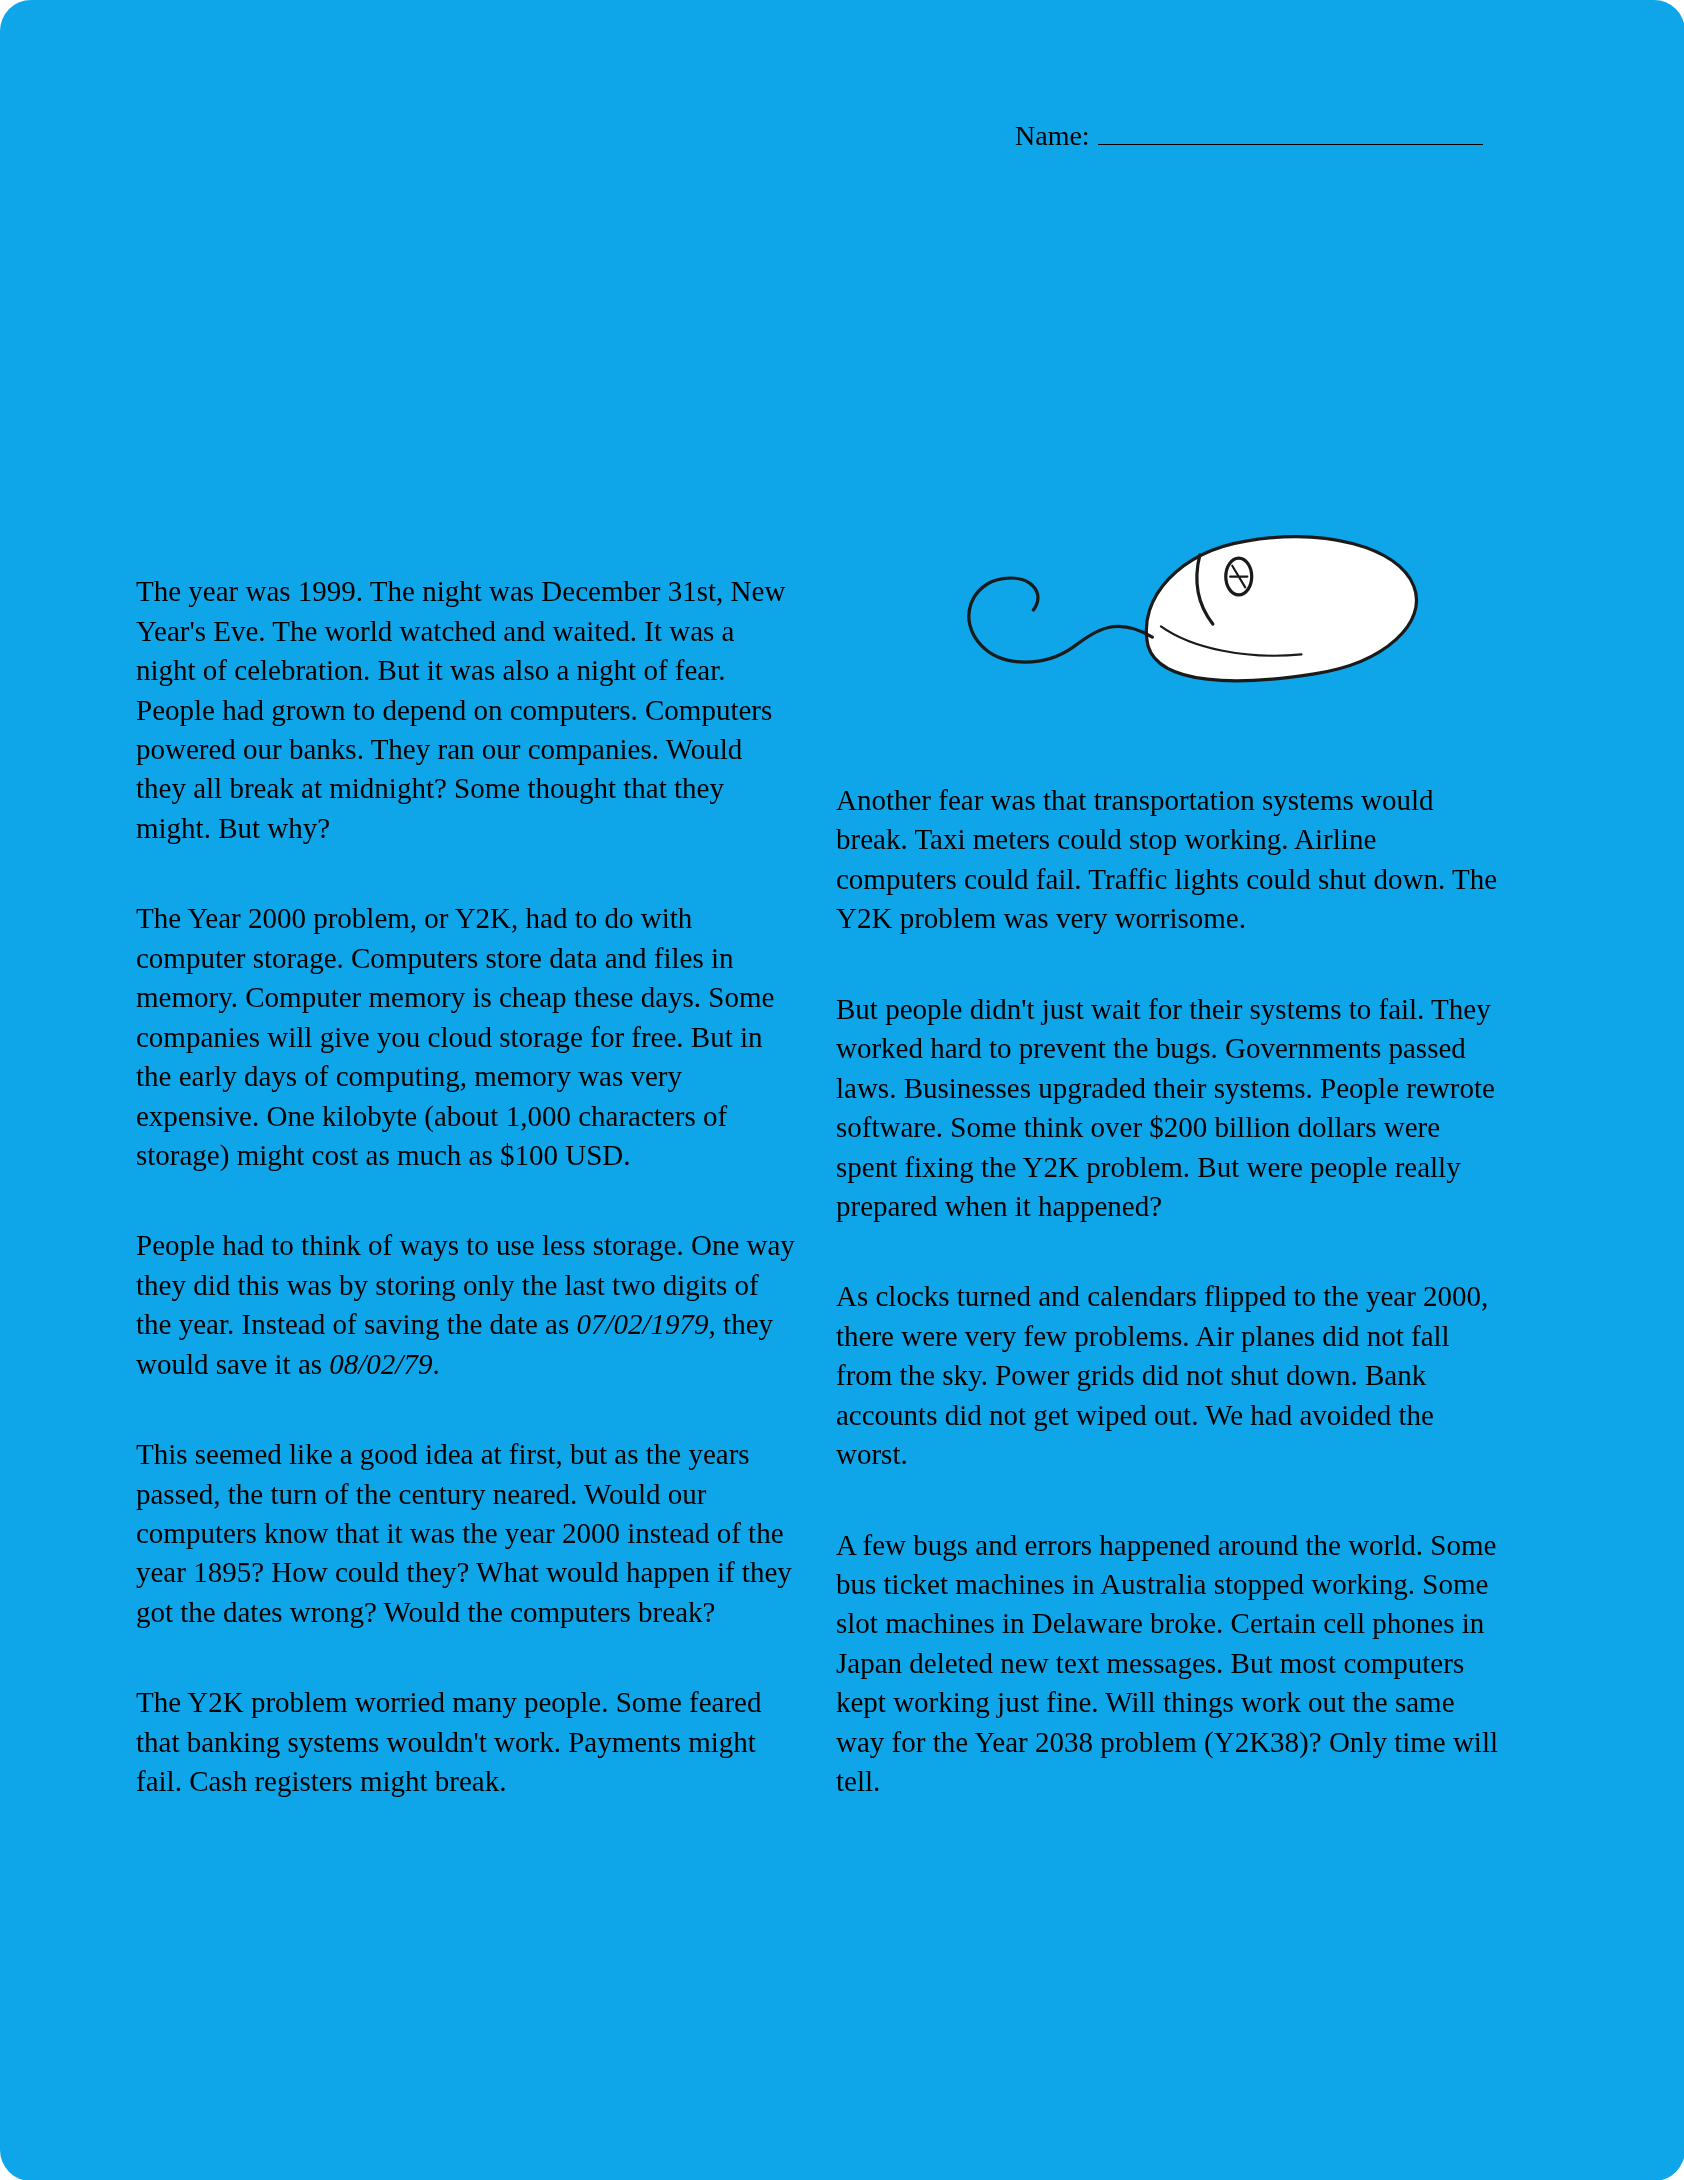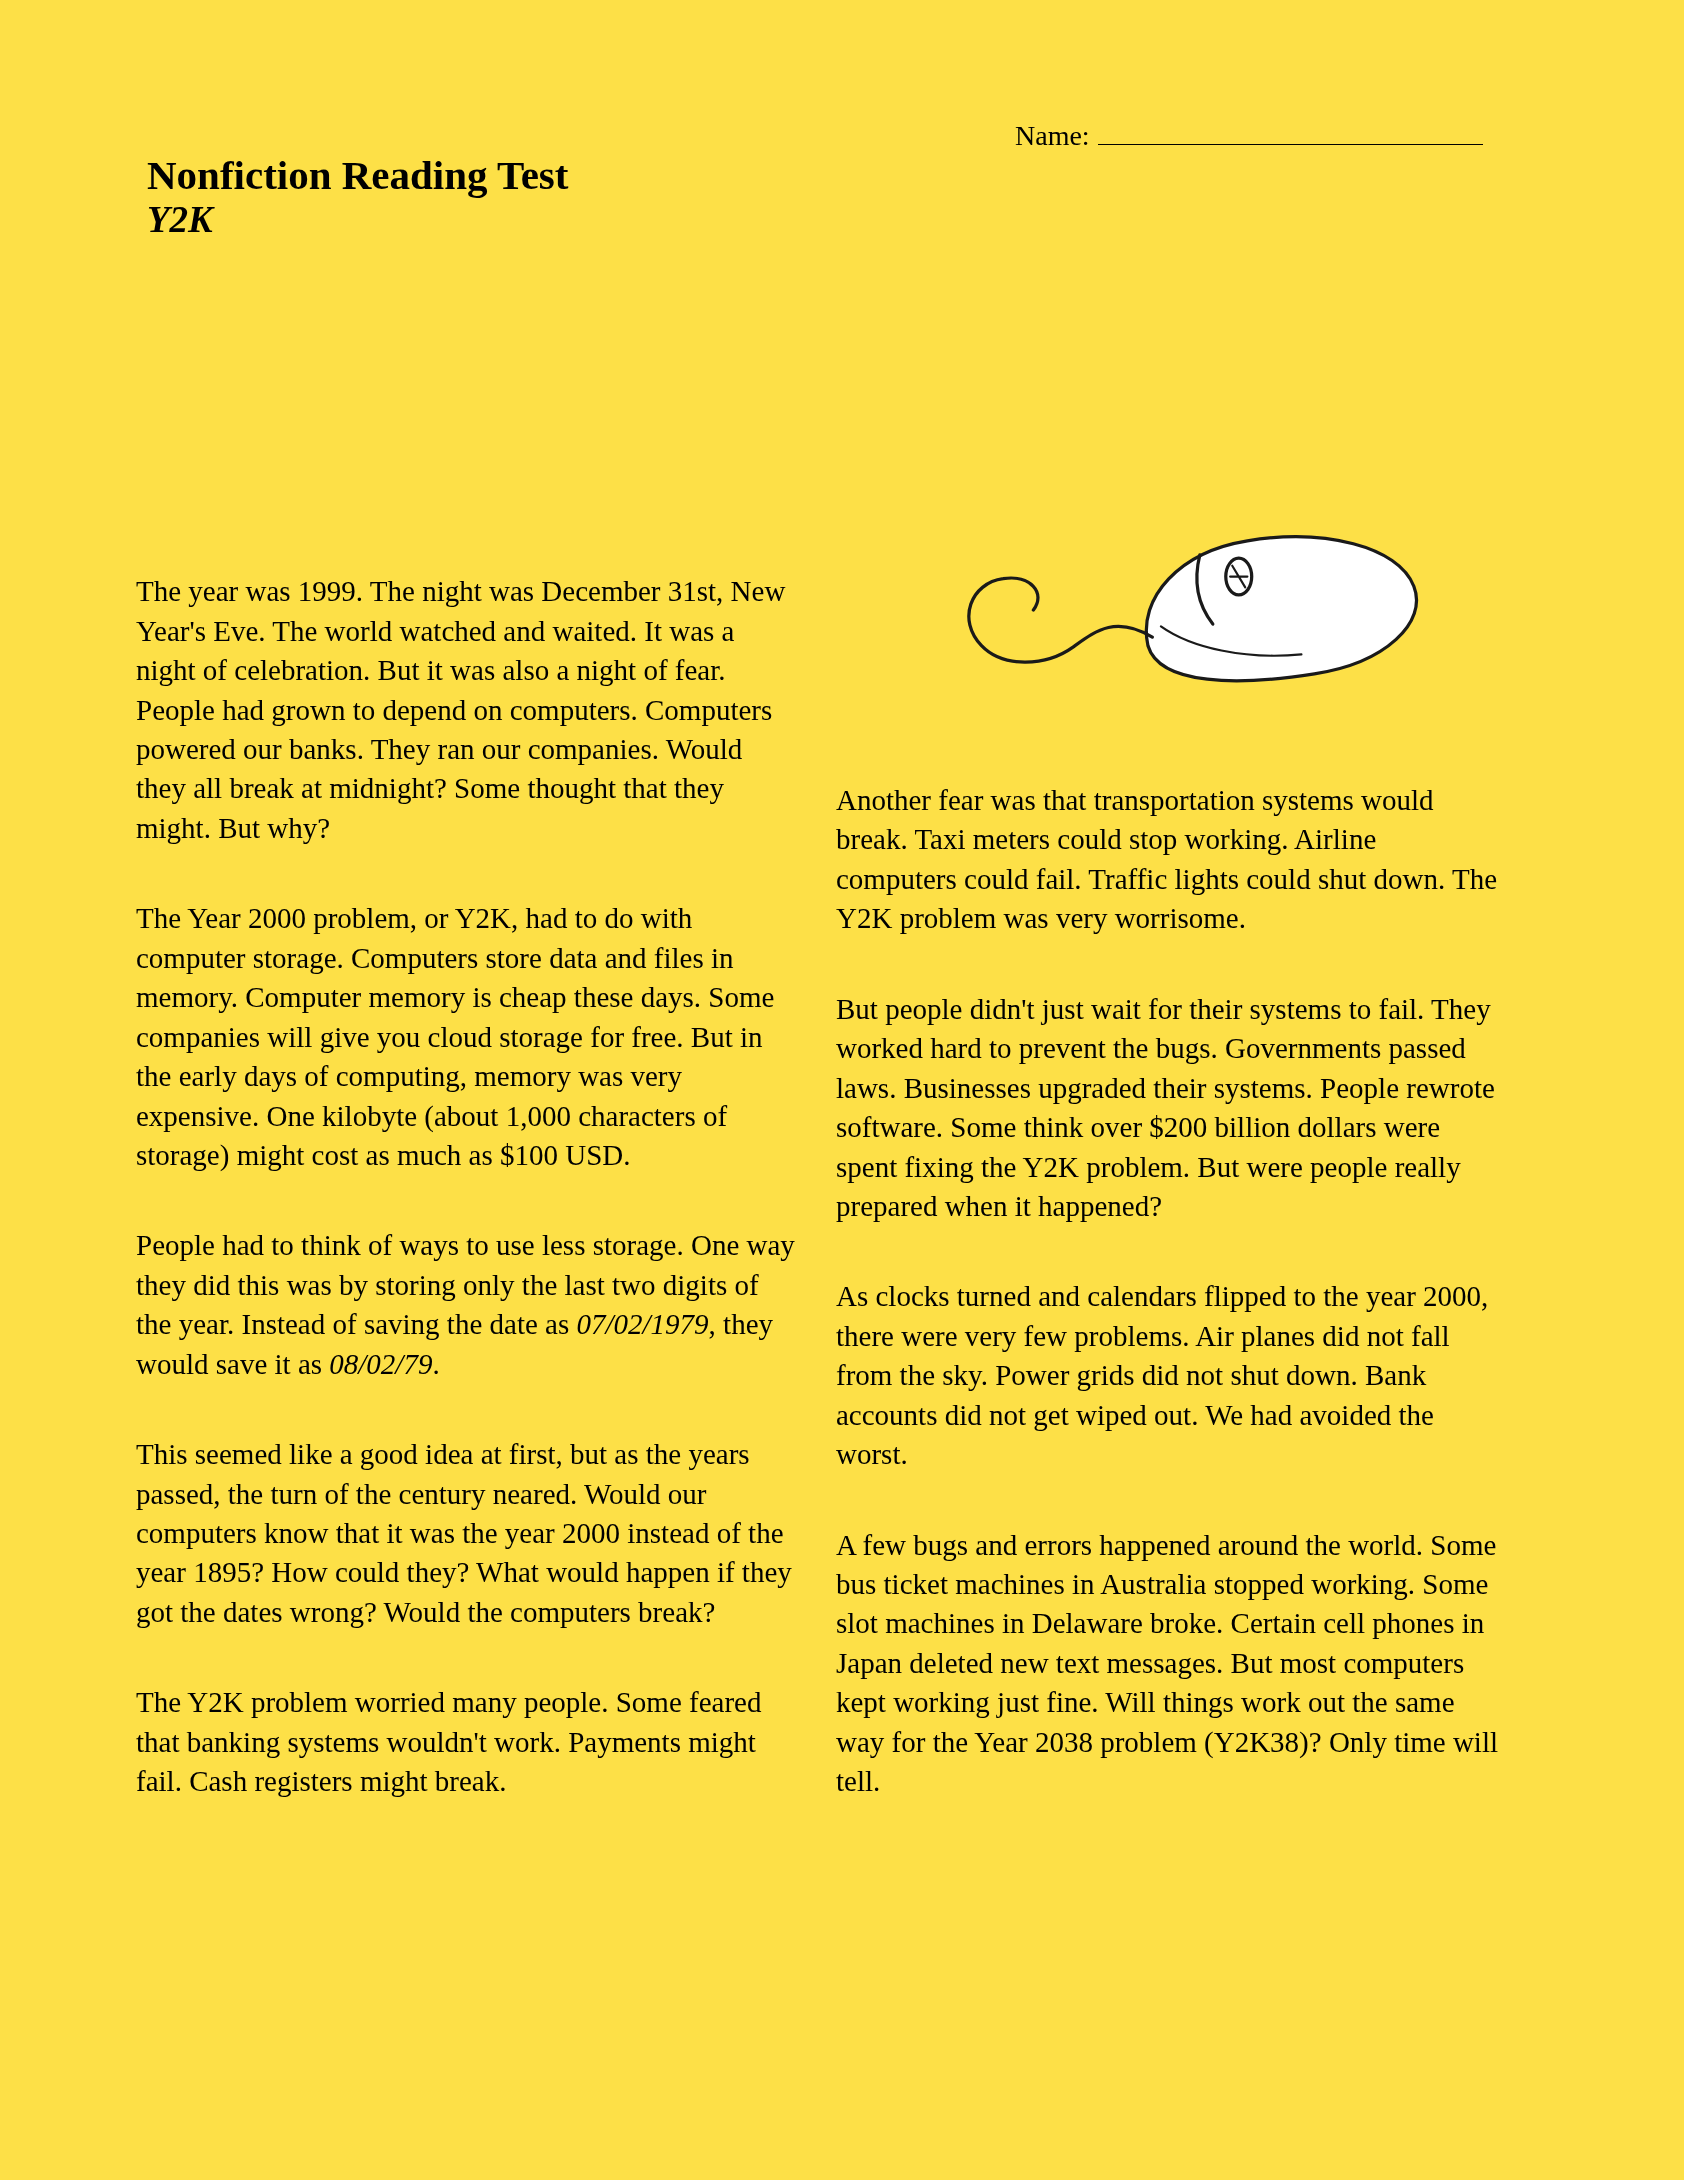--- a/index.html
+++ b/index.html
@@ -11,11 +11,12 @@
     position: relative;
     width: 1685px;
     height: 2181px;
-    background: #fde047;
+    background: #0ea5e9;
     color: #000000;
     font-family: "Liberation Serif", "DejaVu Serif", serif;
     overflow: hidden;
     box-sizing: border-box;
+    border-radius: 31px;
   }
   .name-row {
     position: absolute;

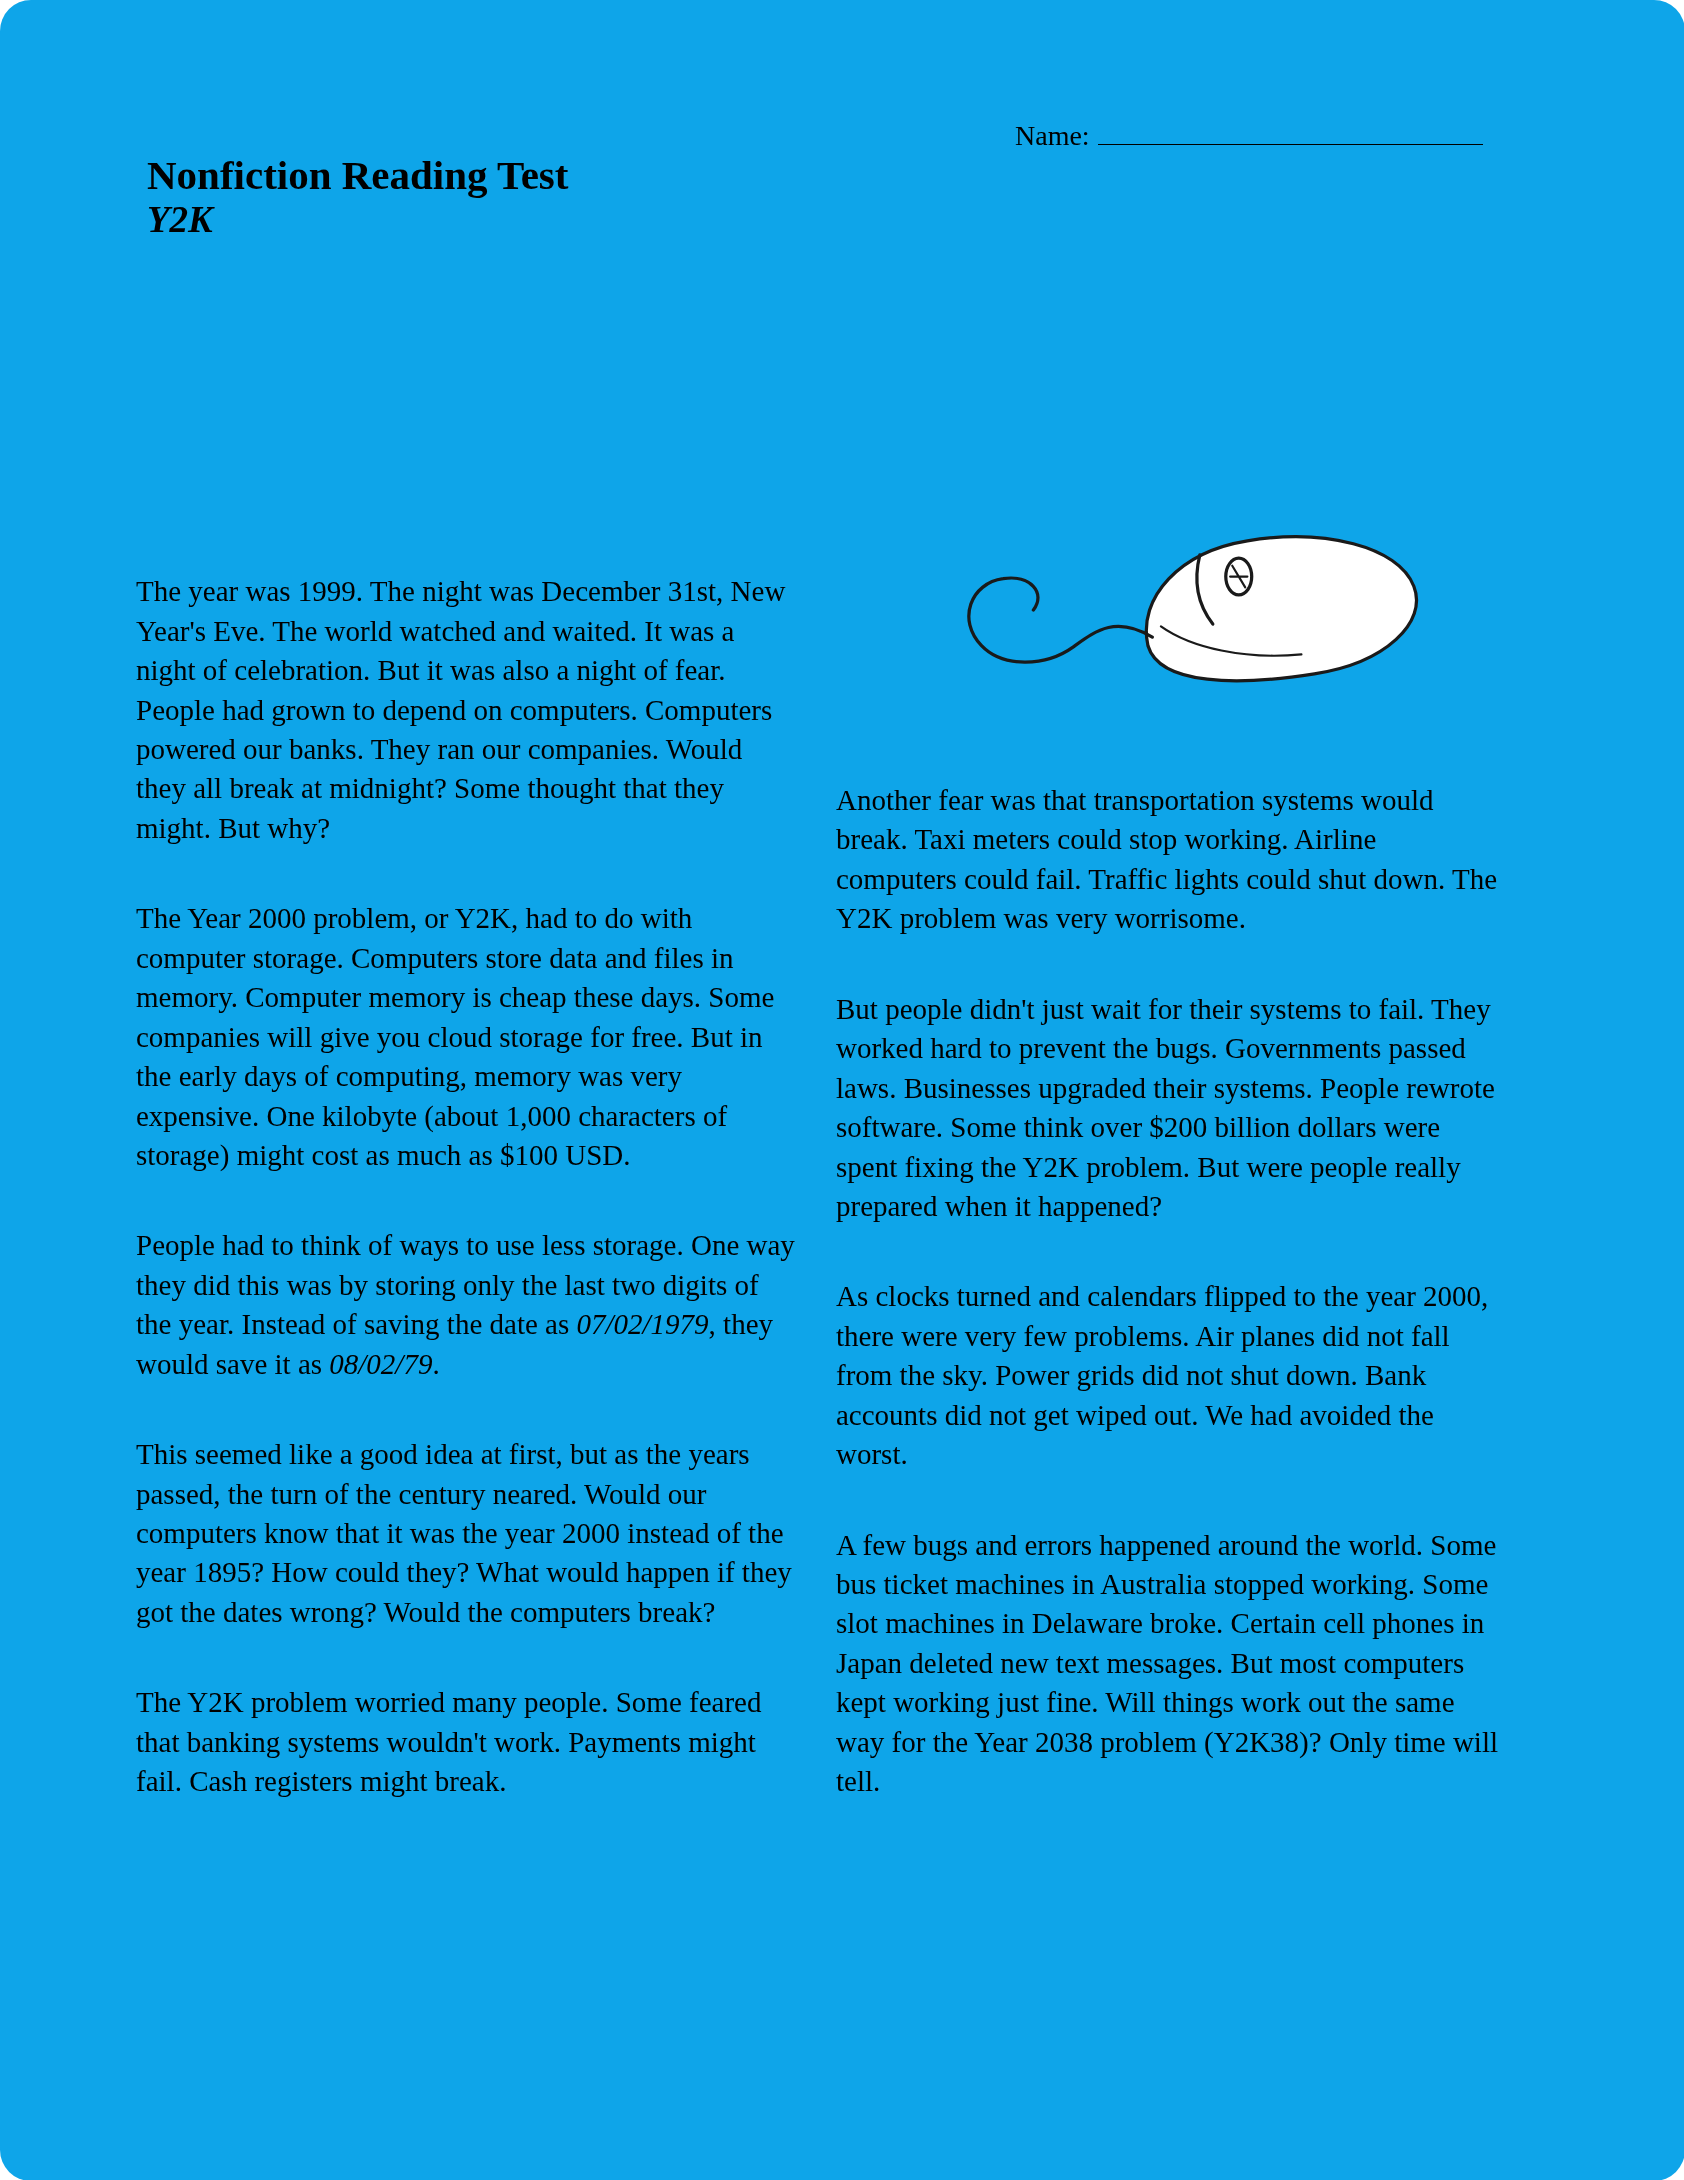--- a/index.html
+++ b/index.html
@@ -97,10 +97,6 @@
 
   <div class="name-row"><span>Name:</span><span class="name-line"></span></div>
 
-  <div class="title-block">
-    <h1>Nonfiction Reading Test</h1>
-    <h2>Y2K</h2>
-  </div>
 
 
   <div class="columns">

